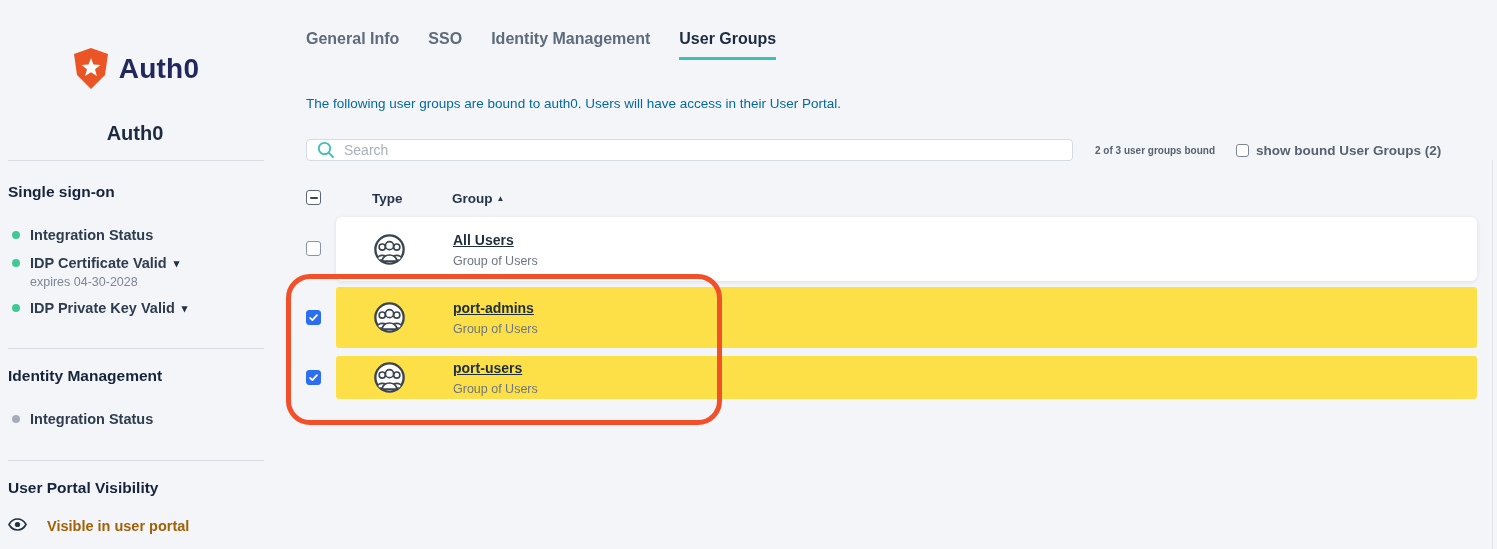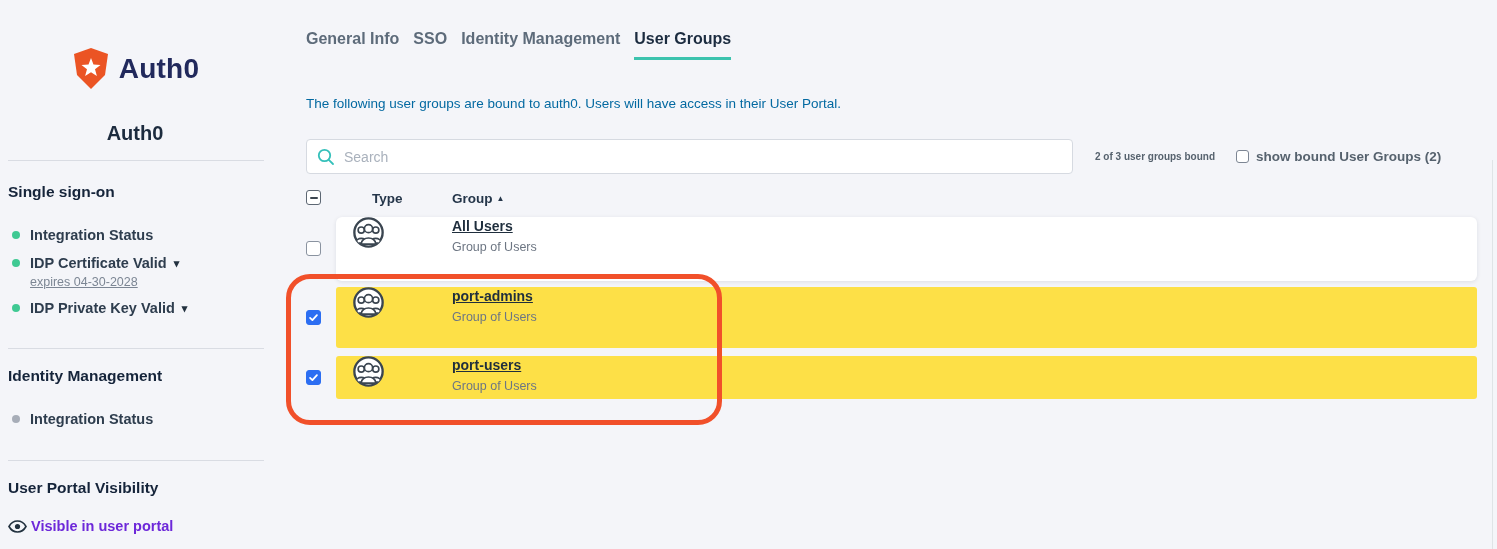--- a/index.html
+++ b/index.html
@@ -28,7 +28,7 @@
   .eye-row { position:absolute; left:8px; display:flex; align-items:center; gap:4px; font-size:14.5px; font-weight:600; color:#6d28d9; }
 
   
-  .tabs { position:absolute; left:306px; top:30px; display:flex; gap:14px; }
+  .tabs { position:absolute; left:306px; top:30px; display:flex; gap:29px; }
   .tab { font-size:16px; font-weight:700; color:#5d6b7a; padding-bottom:9px; cursor:pointer; }
   .tab.active { color:#1c2c40; border-bottom:3px solid #3cc3ae;text-align:center; }
 

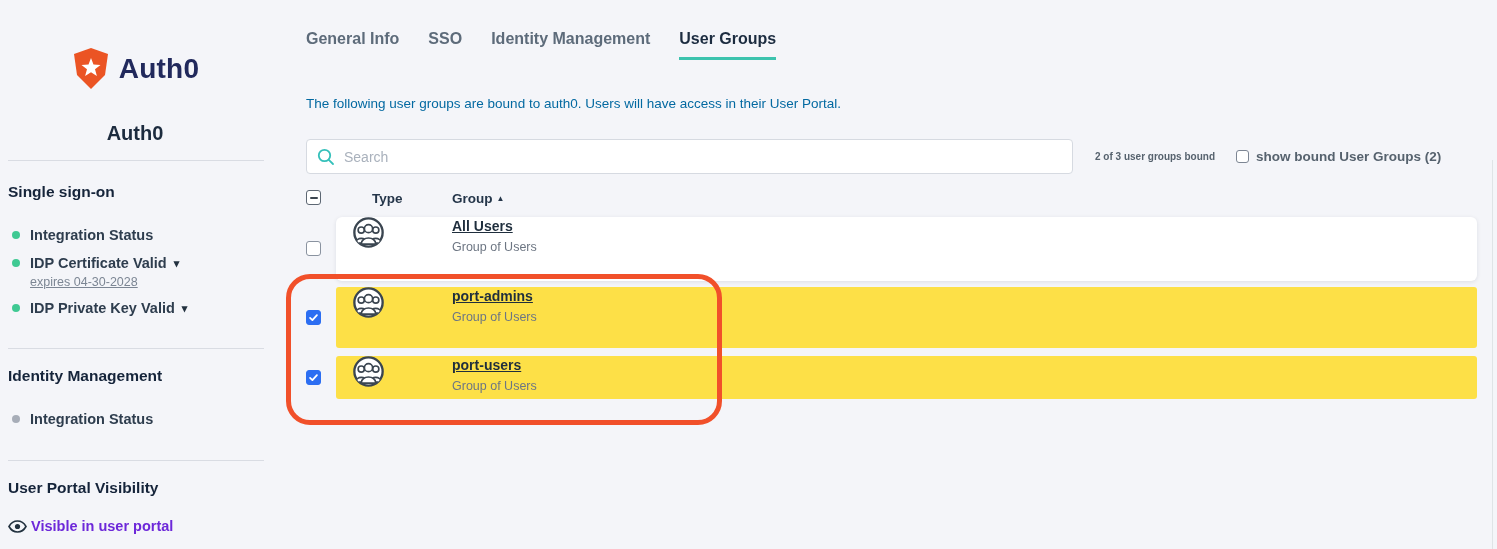--- a/index.html
+++ b/index.html
@@ -36,7 +36,7 @@
 
   
   .toolbar { position:absolute; left:306px; top:139px; width:1171px; display:flex; align-items:center; }
-  .search-box { width:767px; height:35px; background:#fff; border:1px solid #d6dae1; border-radius:4px; display:flex; align-items:center; padding:0 10px; gap:9px; }
+  .search-box { width:767px; height:22px; background:#fff; border:1px solid #d6dae1; border-radius:4px; display:flex; align-items:center; padding:0 10px; gap:9px; }
   .search-box input { border:none; outline:none; flex:1; font-size:14px; color:#2e3d4e; font-family:"Liberation Sans",sans-serif; background:transparent; }
   .search-box input::placeholder { color:#a9b1bc; }
   .bound-summary { margin-left:22px; font-size:10px; font-weight:700; color:#56626e; white-space:nowrap; }

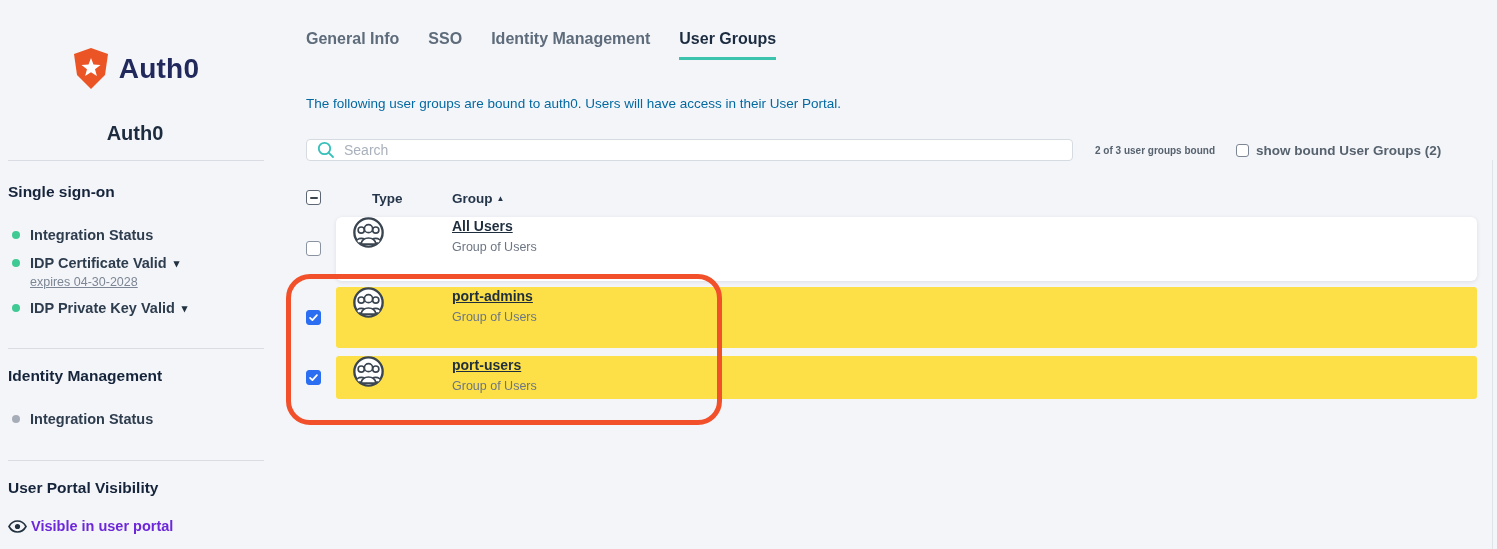--- a/index.html
+++ b/index.html
@@ -59,7 +59,7 @@
 
   .row-wrap { position:absolute; left:306px; width:1171px; }
   .row-wrap .cb { position:absolute; left:0; top:50%; margin-top:-8px; }
-  .row-card { margin-left:30px; height:100%; border-radius:3px; display:flex; align-items:flex-start; padding-left:17px;gap:20px; }
+  .row-card { margin-left:30px; height:100%; border-radius:3px; display:flex; align-items:center; padding-left:38px; }
   .row-card.white { background:#ffffff; border-radius:6px; box-shadow:0 1px 4px rgba(20,30,50,.10); }
   .row-card.mint { background:#fde047; }
   .avatar { width:31px; height:31px; flex:0 0 auto; }

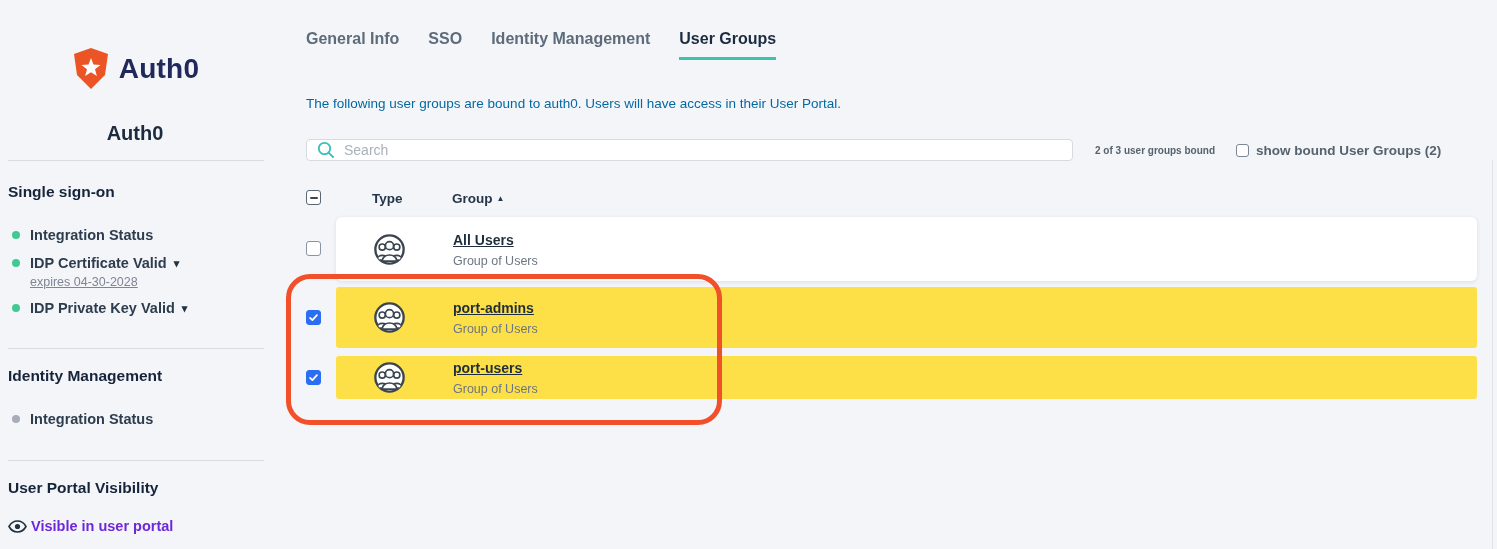--- a/index.html
+++ b/index.html
@@ -24,7 +24,7 @@
   .dot.green { background:#3fc993; }
   .dot.gray  { background:#a7adb8; }
   .caret { font-size:11px; color:#22313f; line-height:1; }
-  .side-sub { position:absolute; left:30px; font-size:12.5px; color:#7c8694;text-decoration:underline; }
+  .side-sub { position:absolute; left:30px; font-size:12.5px; color:#7c8694; }
   .eye-row { position:absolute; left:8px; display:flex; align-items:center; gap:4px; font-size:14.5px; font-weight:600; color:#6d28d9; }
 
   

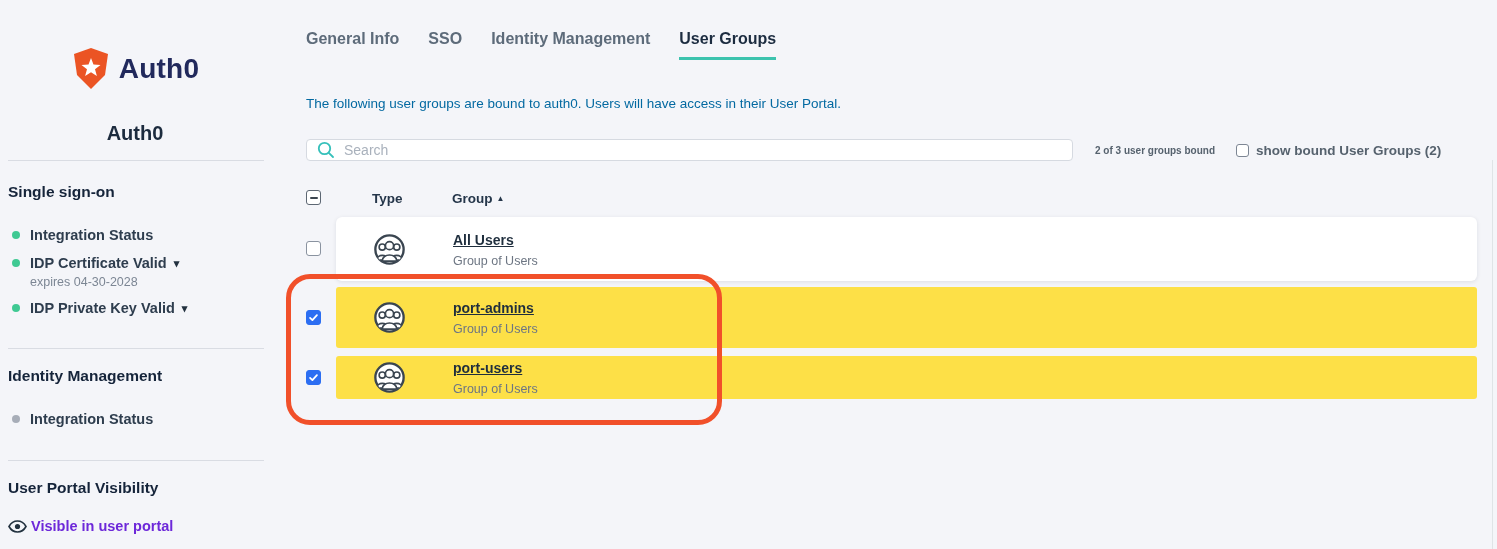--- a/index.html
+++ b/index.html
@@ -25,7 +25,7 @@
   .dot.gray  { background:#a7adb8; }
   .caret { font-size:11px; color:#22313f; line-height:1; }
   .side-sub { position:absolute; left:30px; font-size:12.5px; color:#7c8694; }
-  .eye-row { position:absolute; left:8px; display:flex; align-items:center; gap:4px; font-size:14.5px; font-weight:600; color:#6d28d9; }
+  .eye-row { position:absolute; left:8px; display:flex; gap:20px; font-size:14.5px; font-weight:600; color:#a16207; }
 
   
   .tabs { position:absolute; left:306px; top:30px; display:flex; gap:29px; }

